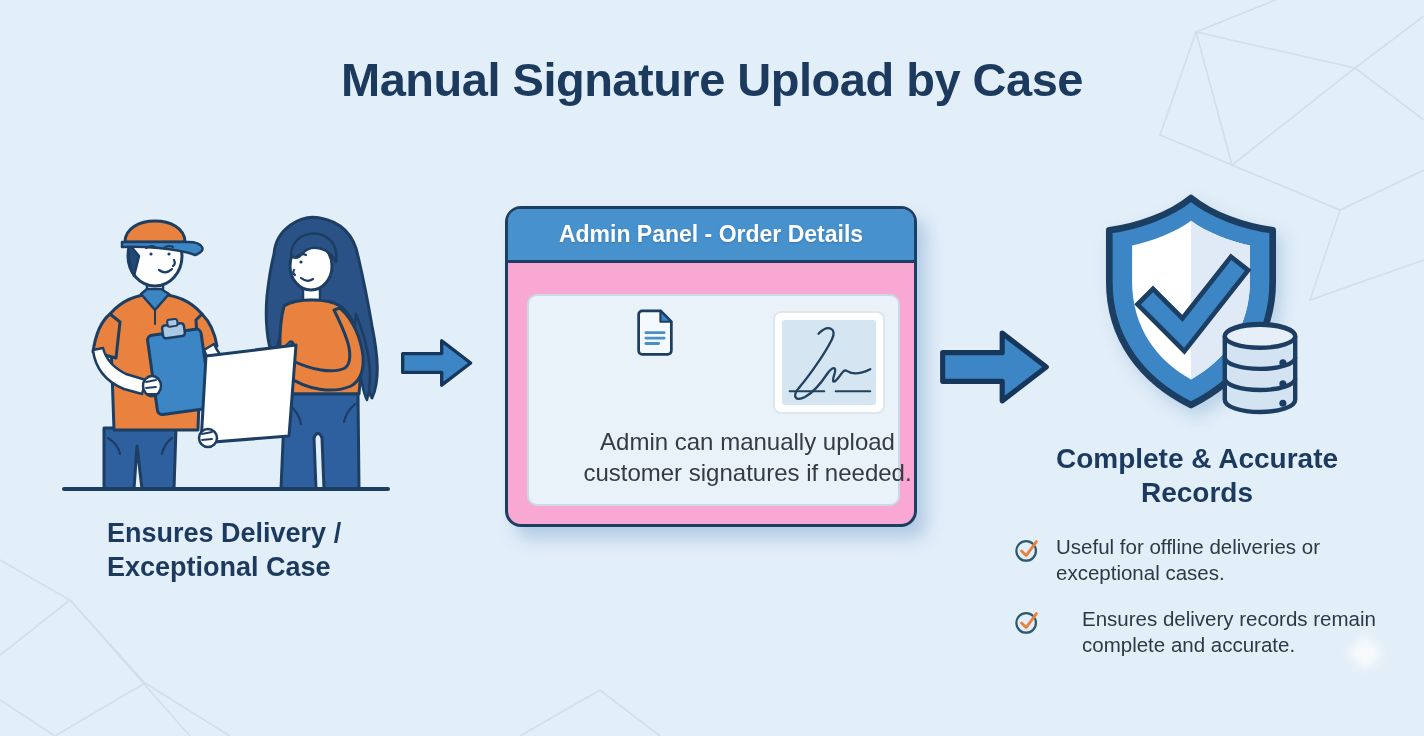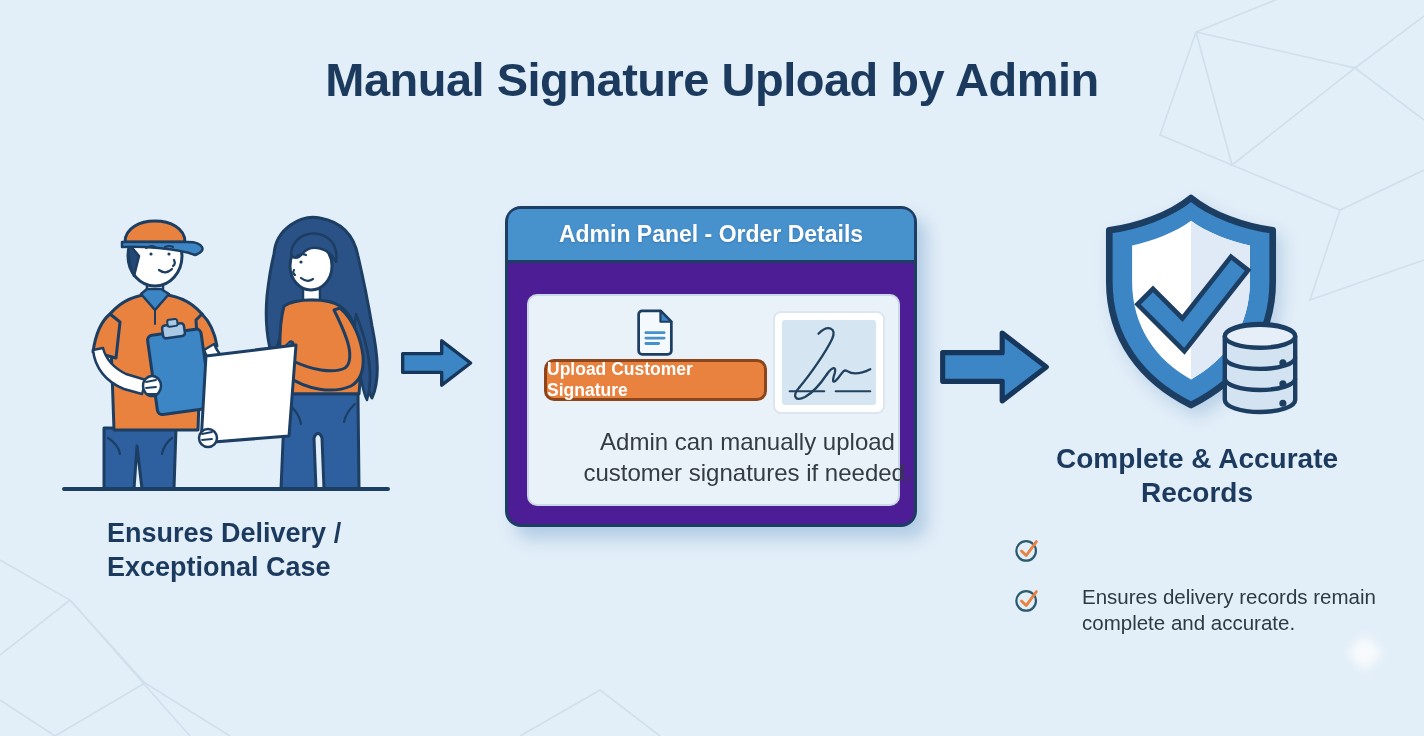--- a/index.html
+++ b/index.html
@@ -109,7 +109,7 @@
 </svg>
 <div class="sparkle"></div>
 
-<h1 class="title">Manual Signature Upload by Admin</h1>
+<h1 class="title">Manual Signature Upload by Case</h1>
 
 <div class="scene">
   <svg viewBox="0 0 334 296">

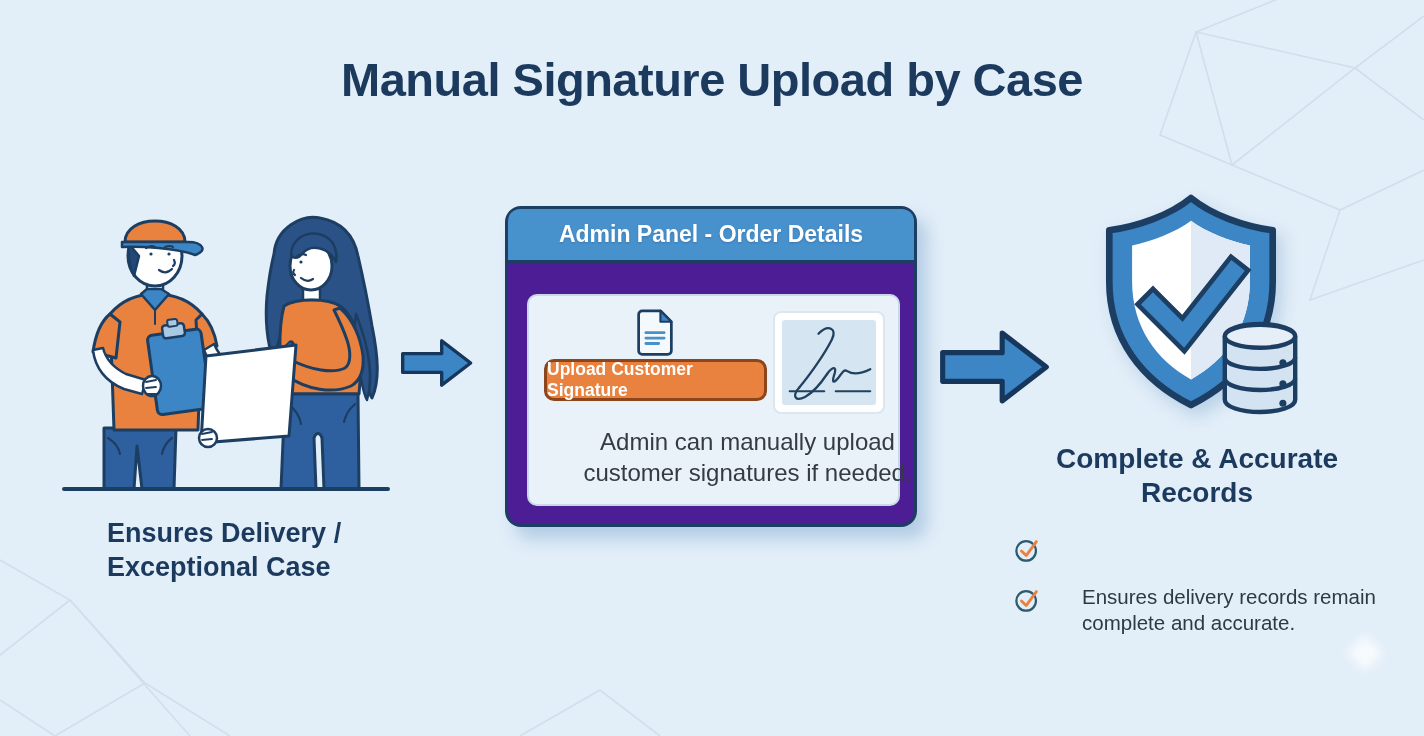--- a/index.html
+++ b/index.html
@@ -37,7 +37,7 @@
   
   .card {
     position:absolute; left:505px; top:206px; width:412px; height:321px;
-    background:#4c1d95; border:3.5px solid #1d3e63; border-radius:16px;
+    background:#f9a8d4; border:3.5px solid #1d3e63; border-radius:16px;
     box-shadow:10px 12px 16px rgba(110,155,200,.40);
   }
   .card-header {

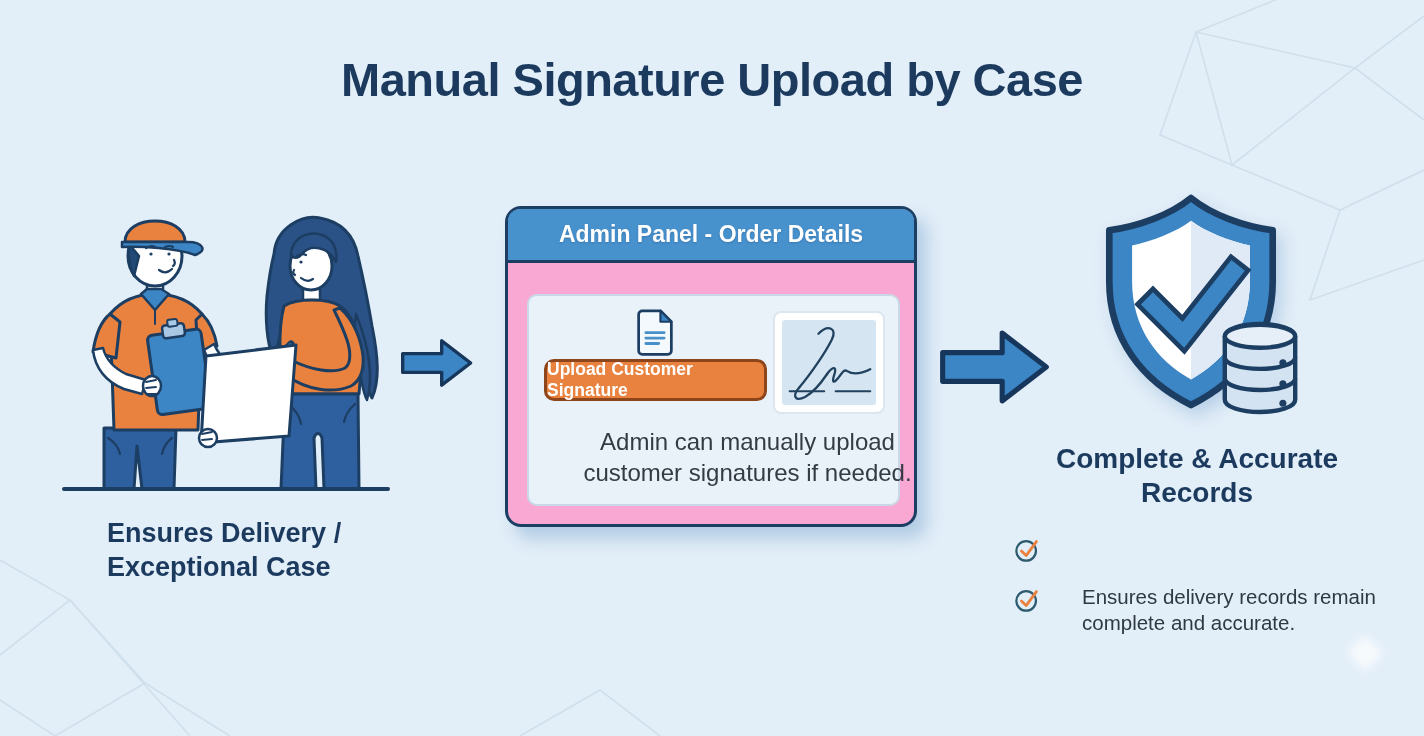--- a/index.html
+++ b/index.html
@@ -209,7 +209,6 @@
         <path d="M12,26 L32,26 M12,32 L32,32 M12,38 L26,38" stroke="#4a90c8" stroke-width="3.2" stroke-linecap="round"></path>
       </svg>
     </div>
-    <div class="upload-btn">Upload Customer Signature</div>
     <div class="sig-box">
       <div class="sig-inner">
         <svg viewBox="0 0 98 88">

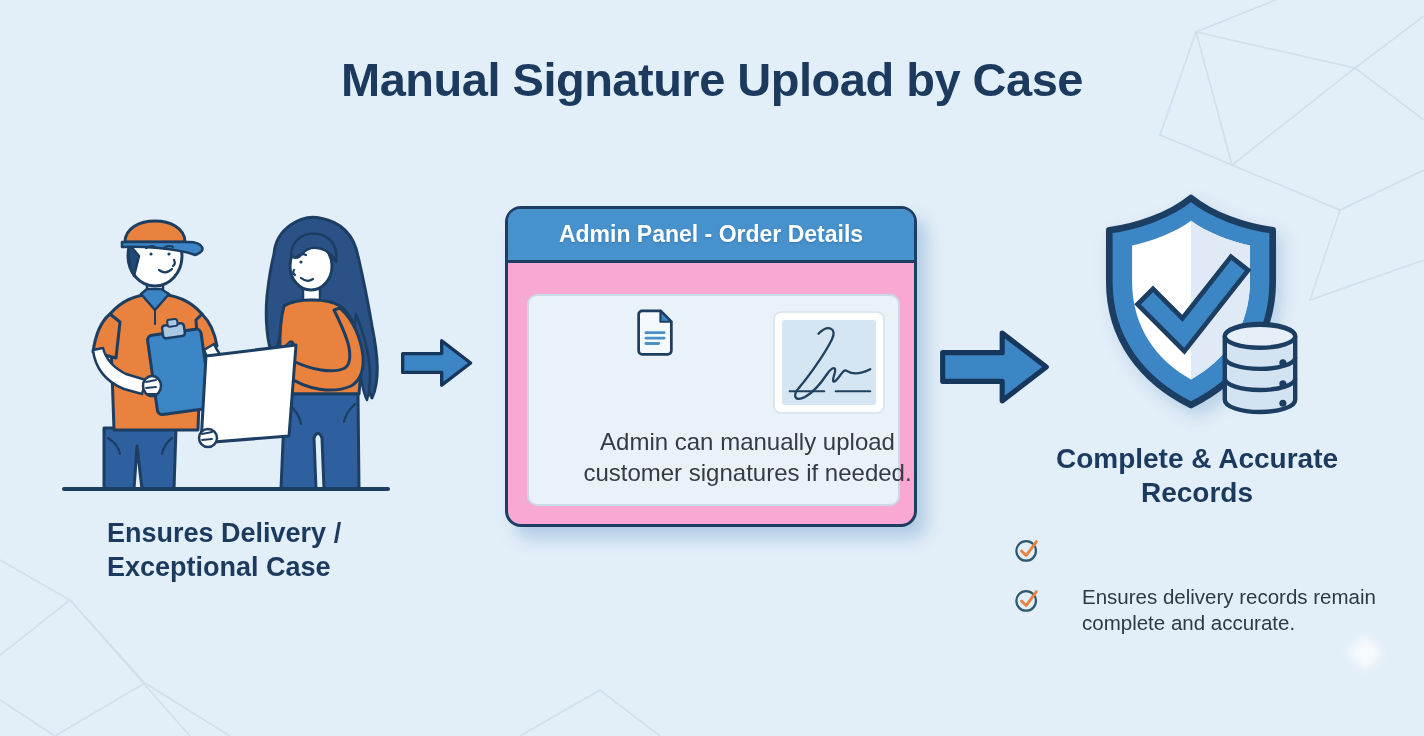--- a/index.html
+++ b/index.html
@@ -263,6 +263,7 @@
         <path d="M8,16 L13,21 L24,6" fill="none" stroke="#e8823e" stroke-width="3" stroke-linecap="round" stroke-linejoin="round"></path>
       </svg>
     </div>
+    <div class="bullet-text">Useful for offline deliveries or exceptional cases.</div>
   </div>
   <div class="bullet">
     <div class="bullet-icon">

